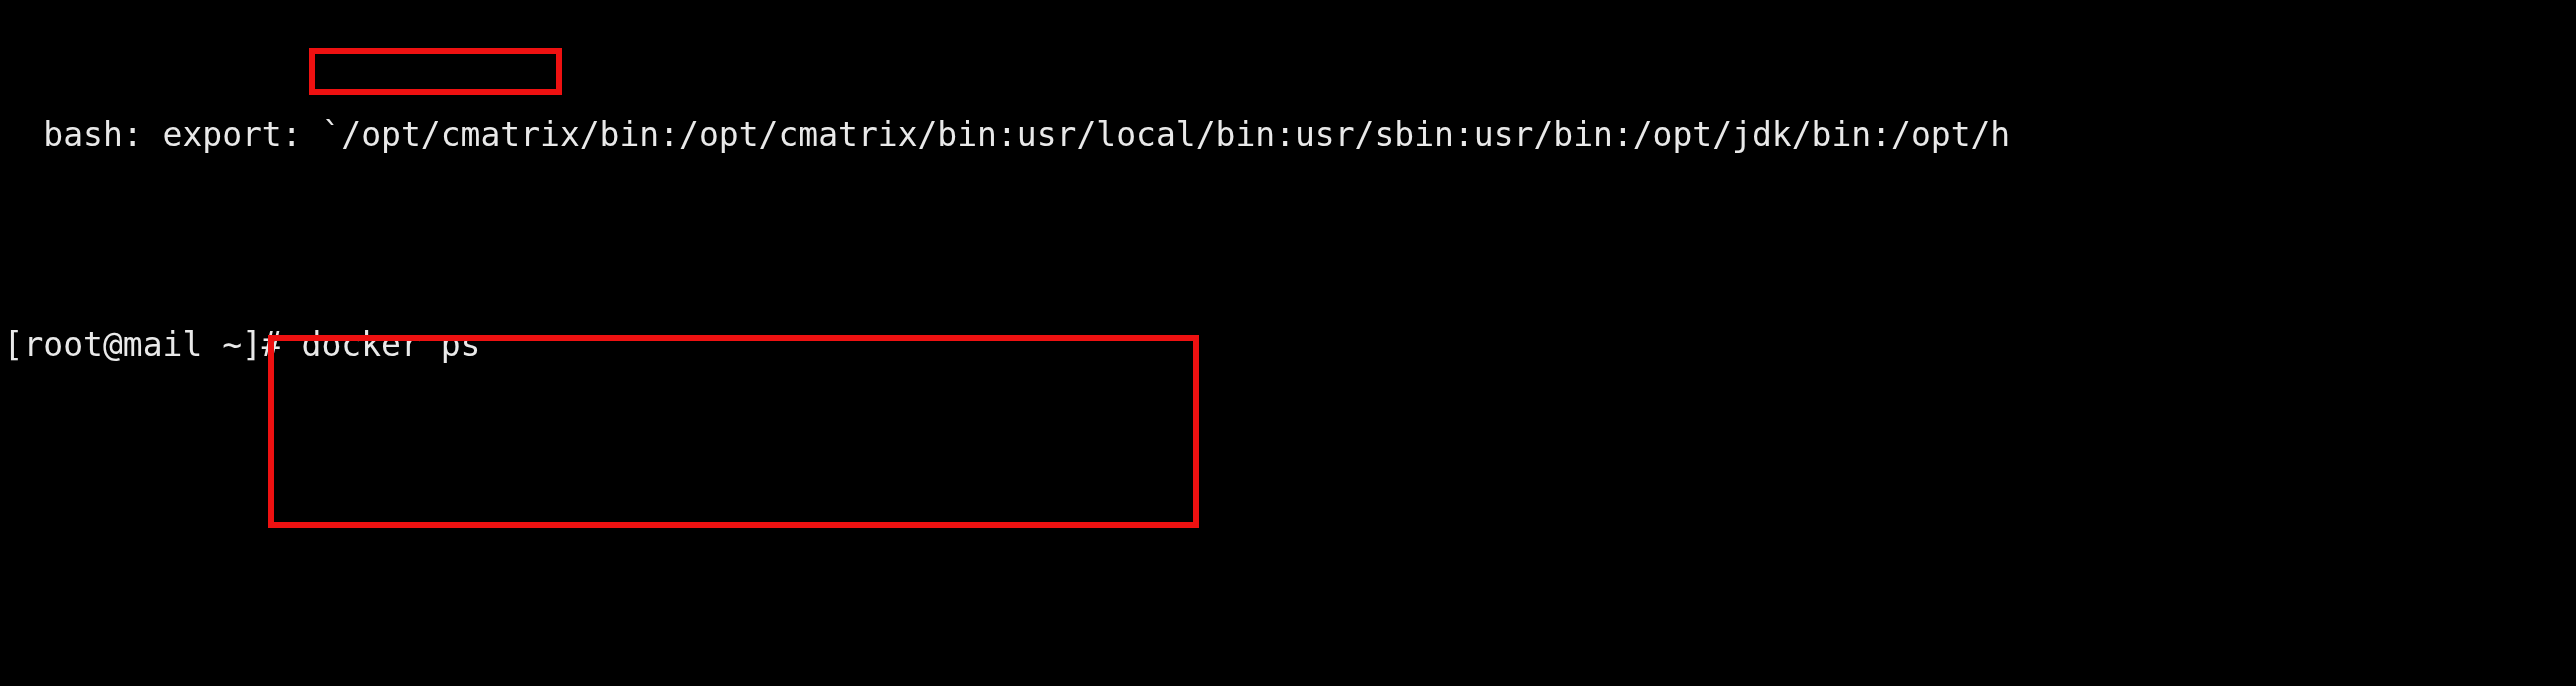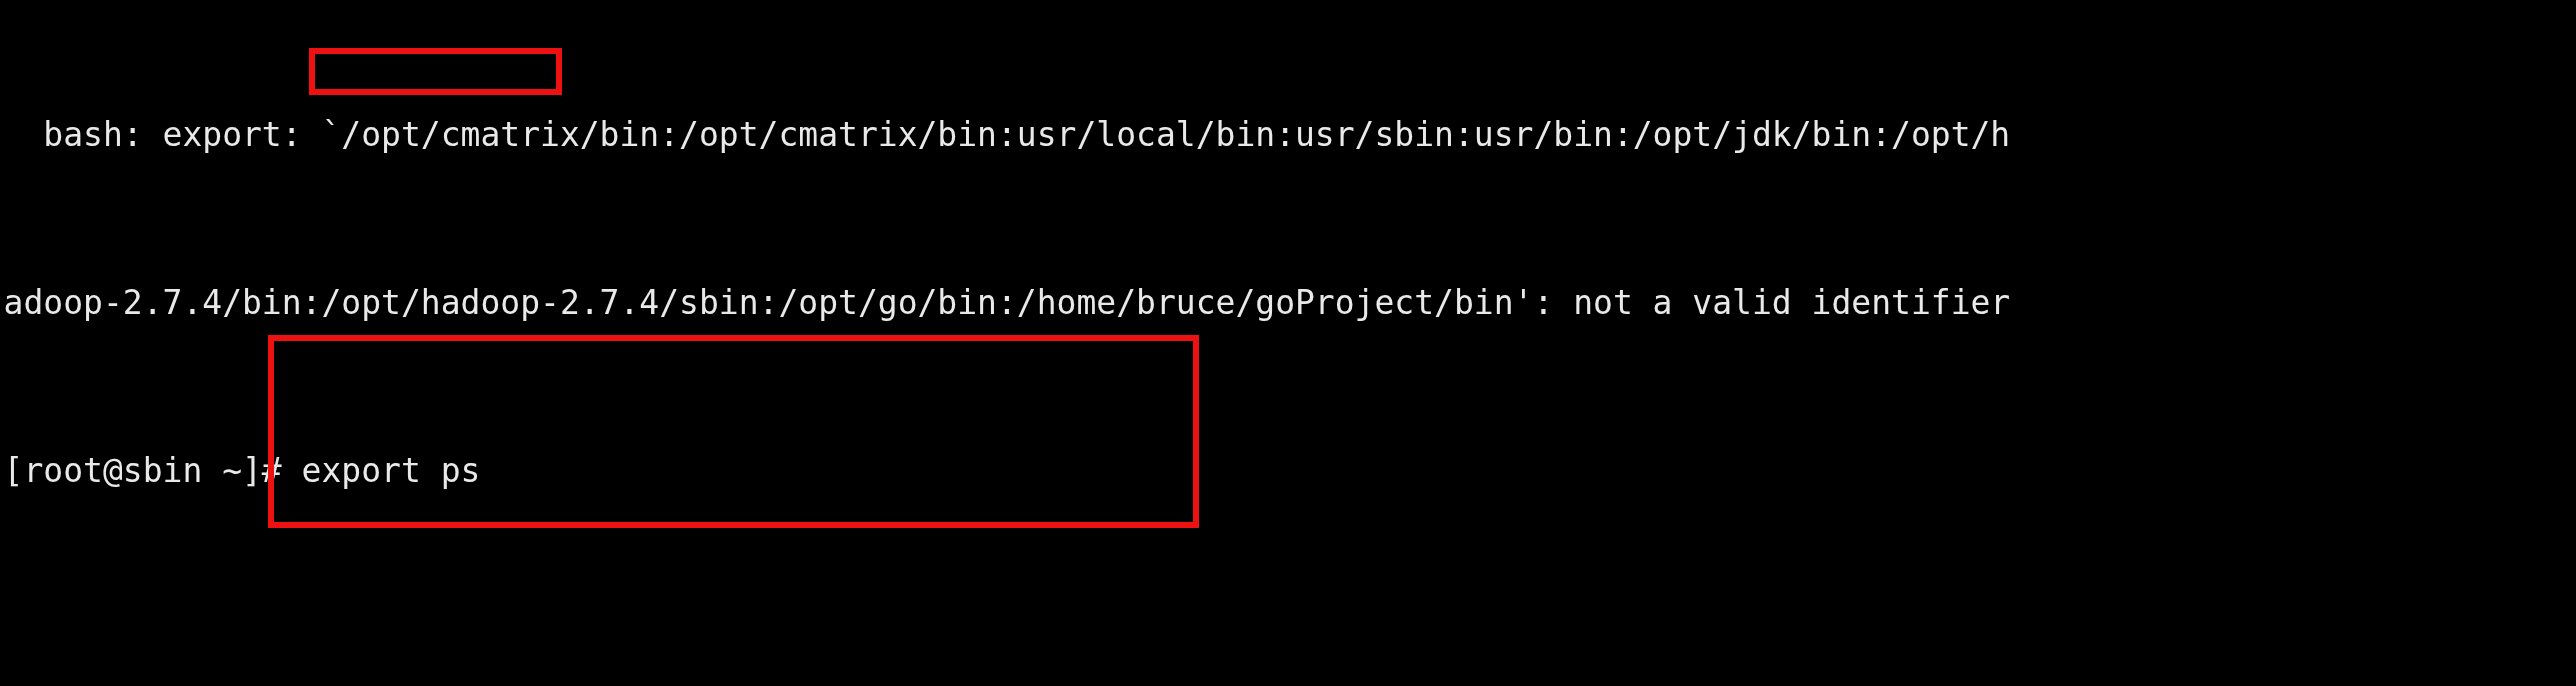--- a/index.html
+++ b/index.html
@@ -71,7 +71,6 @@
 
     <div class="line">  bash: export: `/opt/cmatrix/bin:/opt/cmatrix/bin:usr/local/bin:usr/sbin:usr/bin:/opt/jdk/bin:/opt/h</div>
 
-    <div class="line">adoop-2.7.4/bin:/opt/hadoop-2.7.4/sbin:/opt/go/bin:/home/bruce/goProject/bin': not a valid identifier</div>
 
     <div class="line"><span>[root@sbin ~]# </span><span>export ps</span></div>
 

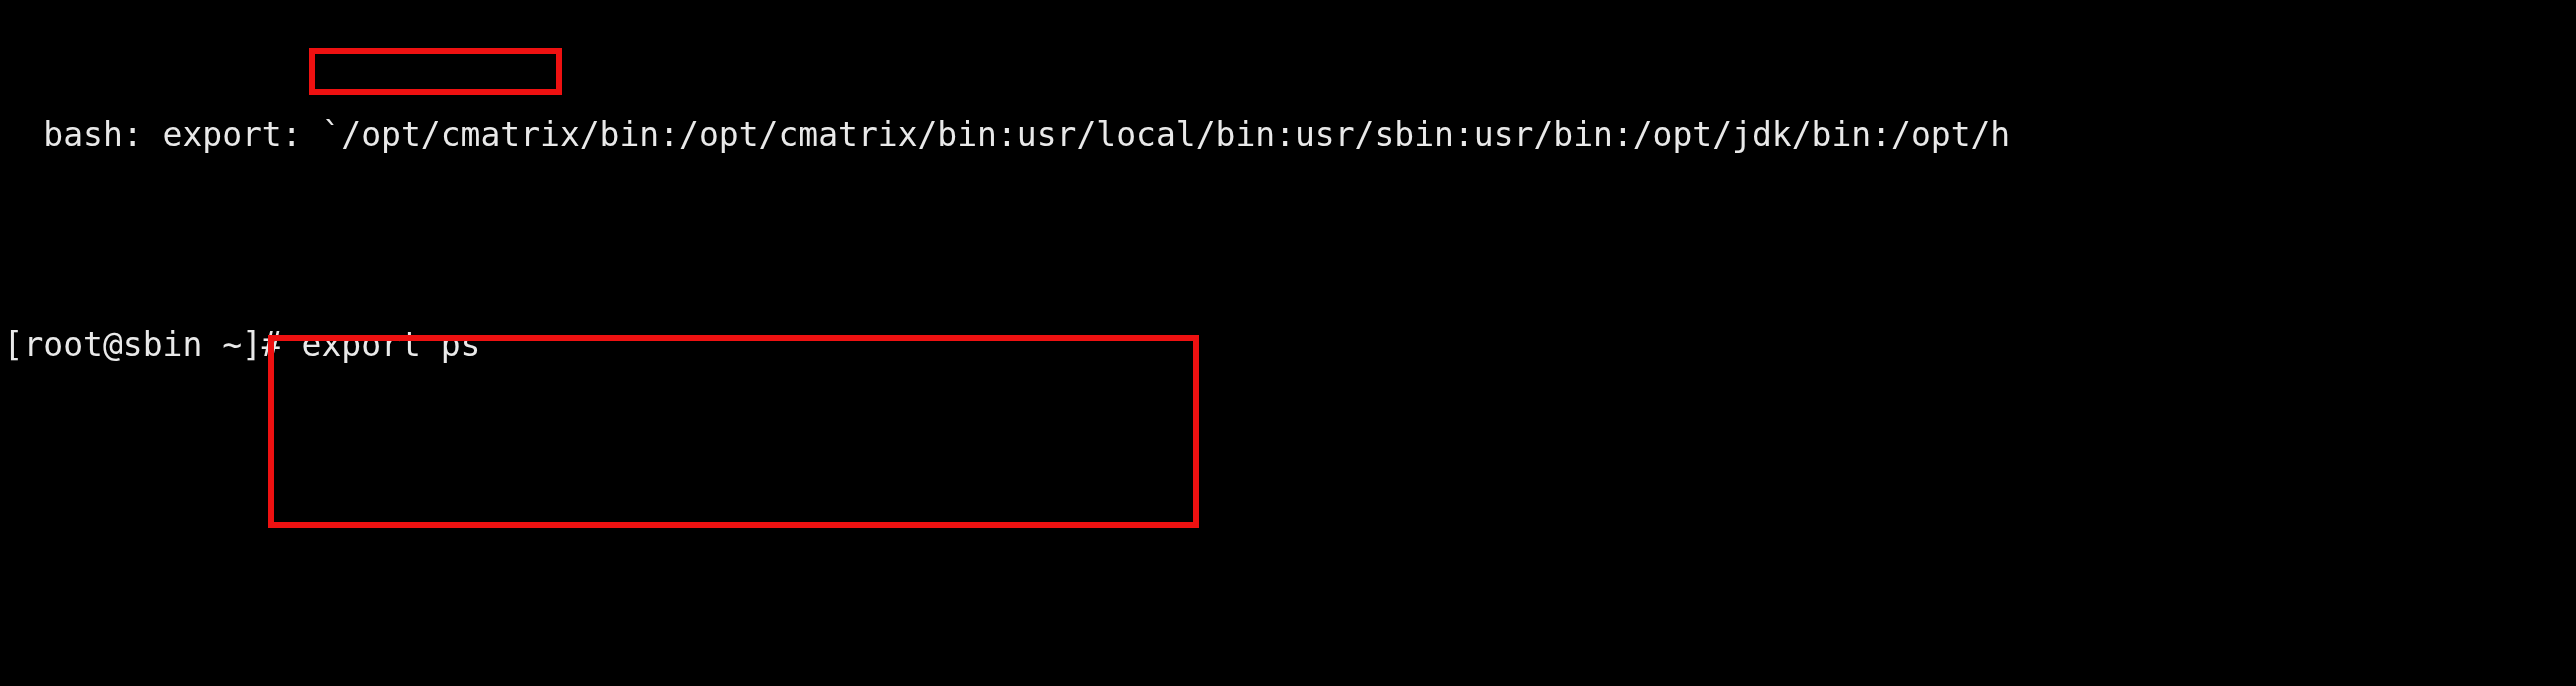--- a/index.html
+++ b/index.html
@@ -72,7 +72,7 @@
     <div class="line">  bash: export: `/opt/cmatrix/bin:/opt/cmatrix/bin:usr/local/bin:usr/sbin:usr/bin:/opt/jdk/bin:/opt/h</div>
 
 
-    <div class="line"><span>[root@sbin ~]# </span><span>export ps</span></div>
+    <div class="line"><span>[root@mail ~]# </span><span>export ps</span></div>
 
 
     

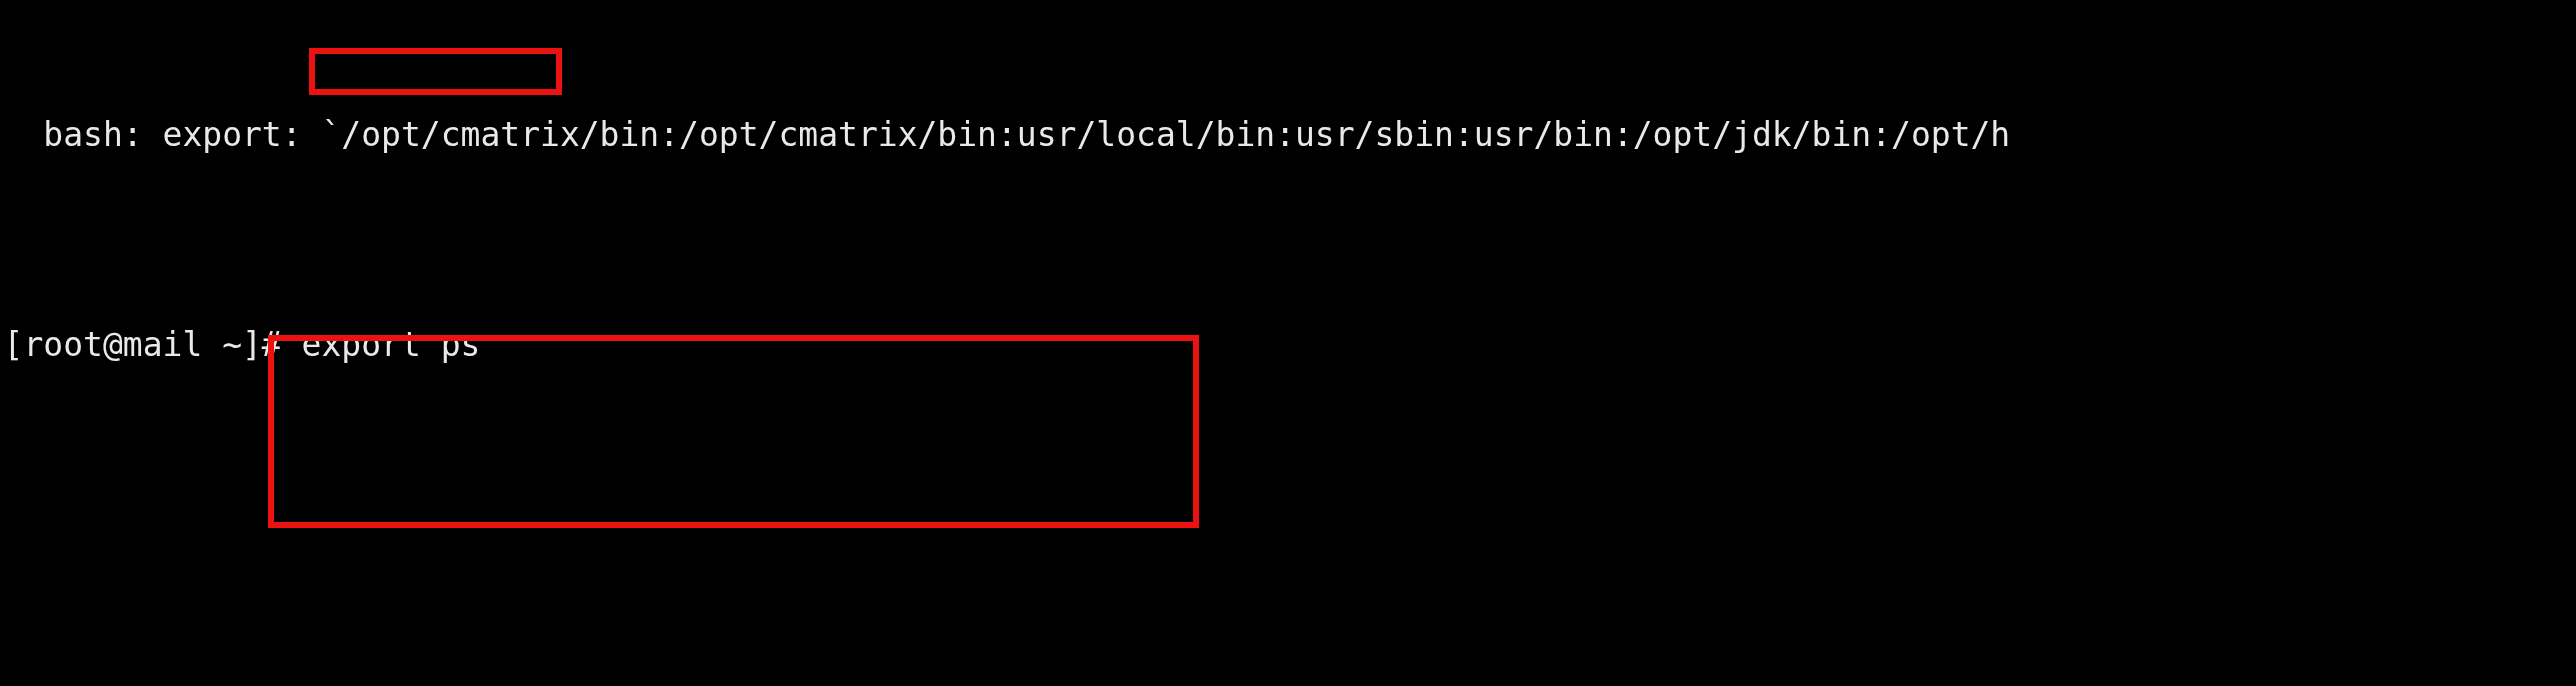--- a/index.html
+++ b/index.html
@@ -72,7 +72,7 @@
     <div class="line">  bash: export: `/opt/cmatrix/bin:/opt/cmatrix/bin:usr/local/bin:usr/sbin:usr/bin:/opt/jdk/bin:/opt/h</div>
 
 
-    <div class="line"><span>[root@mail ~]# </span><span>export ps</span></div>
+    <div class="line"><span>[root@mail ~]# </span><span>docker ps</span></div>
 
 
     

